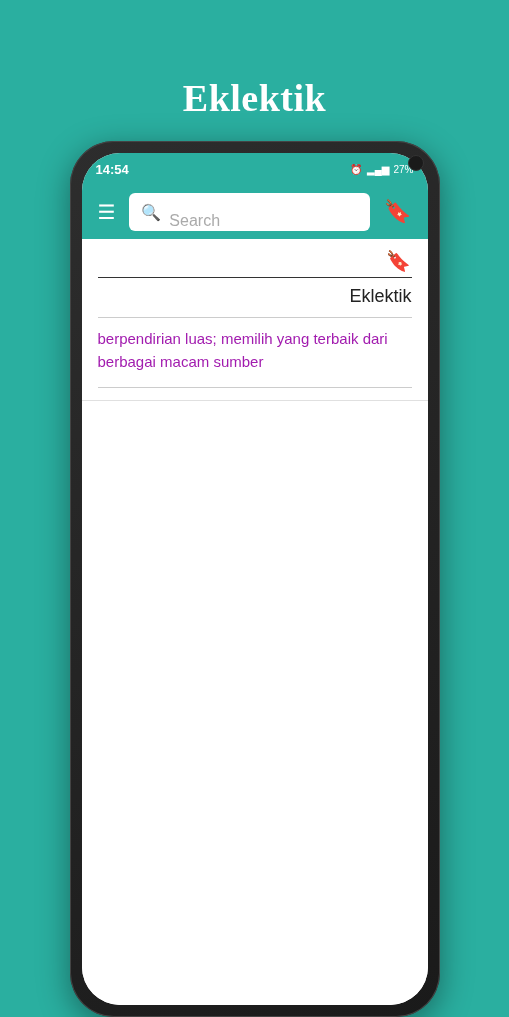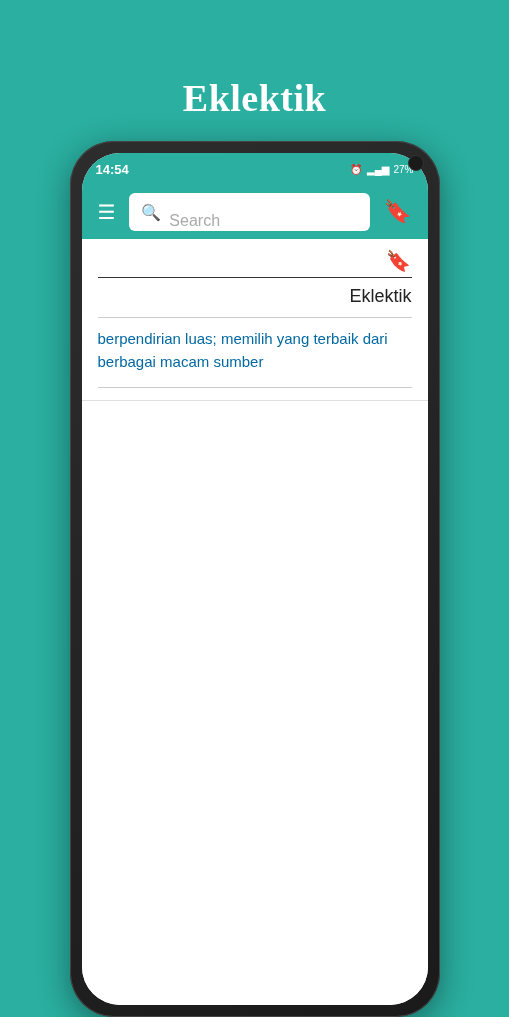--- a/index.html
+++ b/index.html
@@ -185,7 +185,7 @@
 
     .word-definition {
       font-size: 15px;
-      color: #0369a1;
+      color: #a21caf;
       font-family: Arial, sans-serif;
       line-height: 1.5;
       padding-bottom: 4px;

